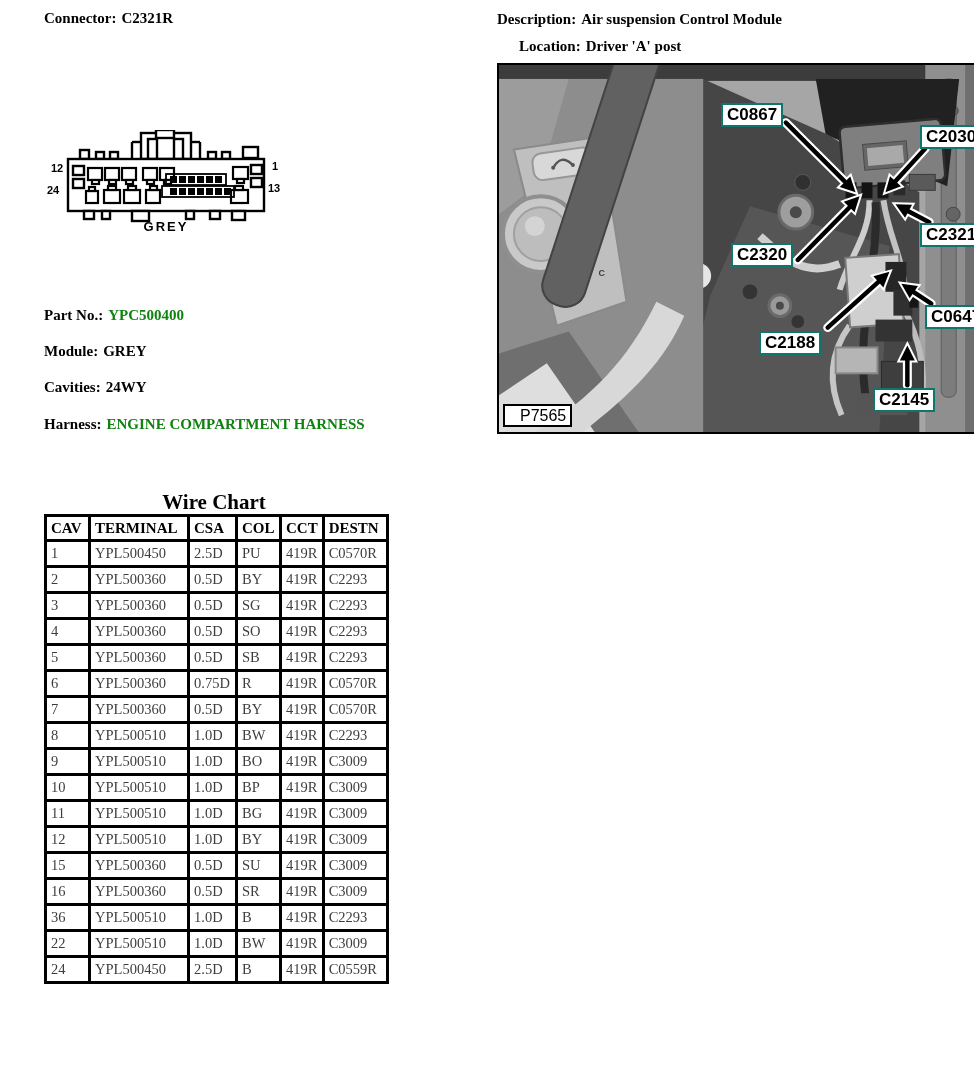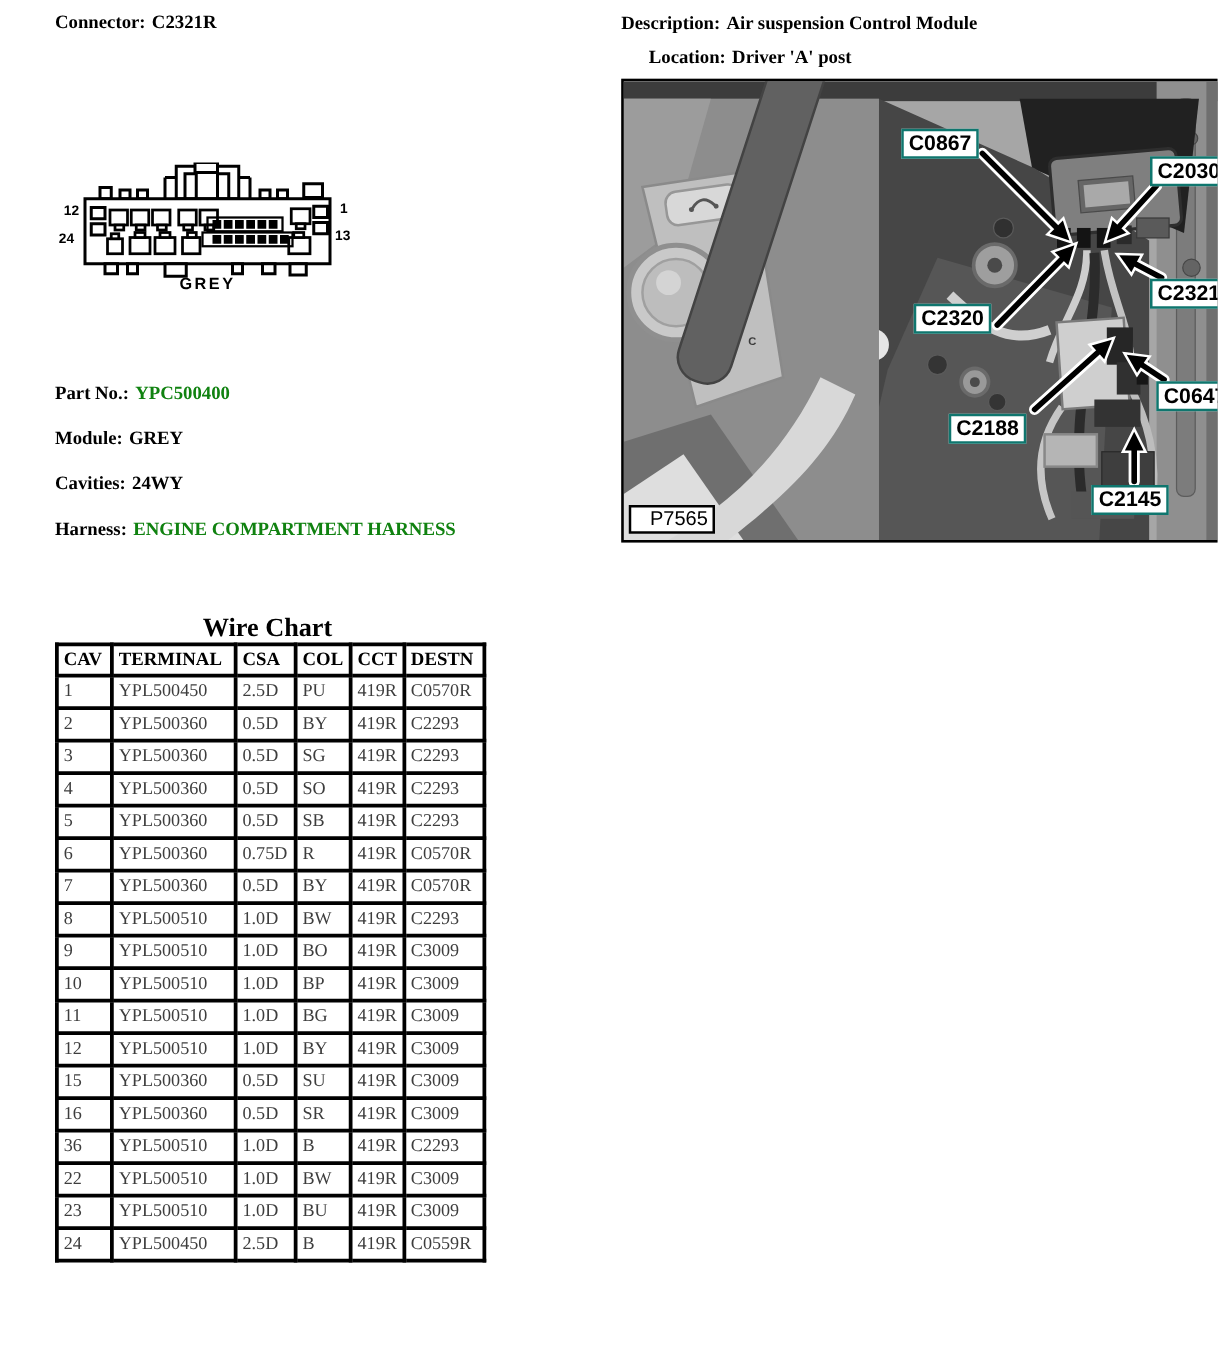--- a/index.html
+++ b/index.html
@@ -438,14 +438,6 @@
           <td>C3009</td>
         </tr>
         <tr>
-          <td>23</td>
-          <td>YPL500510</td>
-          <td>1.0D</td>
-          <td>BU</td>
-          <td>419R</td>
-          <td>C3009</td>
-        </tr>
-        <tr>
           <td>24</td>
           <td>YPL500450</td>
           <td>2.5D</td>

